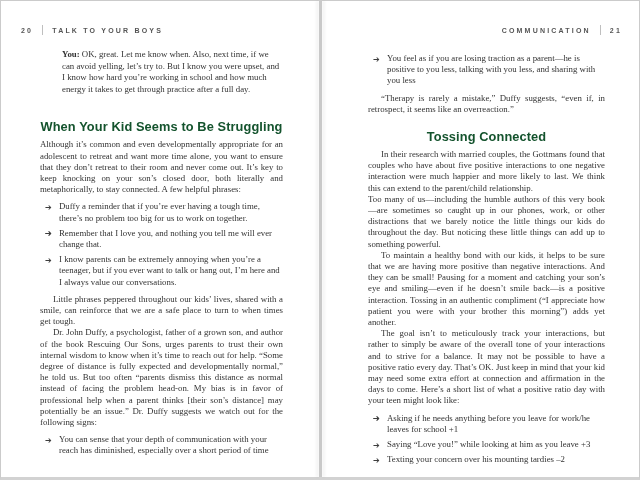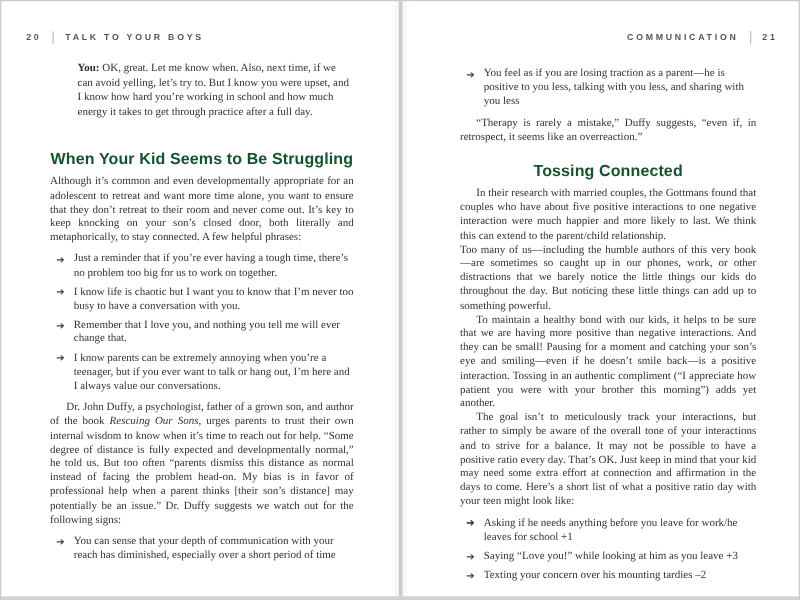--- a/index.html
+++ b/index.html
@@ -78,7 +78,7 @@
         <h2 class="section-heading">When Your Kid Seems to Be Struggling</h2>
         <p class="para"><span class="seg">Although it’s common and even developmentally appropriate for an adolescent to retreat and want more time alone, you want to ensure that they don’t retreat to their room and never come out. It’s key to keep knocking on your son’s closed door, both literally and metaphorically, to stay connected. A few helpful phrases:</span></p>
         <ul class="arrow-list">
-          <li><span class="arrow">➔</span><span><span class="seg">Just a reminder that if you’re ever having a tough time, there’s no problem too big for us to work on together.</span></span></li>
+          <li><span class="arrow">➔</span><span><span class="seg">Duffy a reminder that if you’re ever having a tough time, there’s no problem too big for us to work on together.</span></span></li>
           <li><span class="arrow">➔</span><span><span class="seg">I know life is chaotic but I want you to know that I’m never too busy to have a conversation with you.</span></span></li>
           <li><span class="arrow">➔</span><span><span class="seg">Remember that I love you, and nothing you tell me will ever change that.</span></span></li>
           <li><span class="arrow">➔</span><span><span class="seg">I know parents can be extremely annoying when you’re a teenager, but if you ever want to talk or hang out, I’m here and I always value our conversations.</span></span></li>

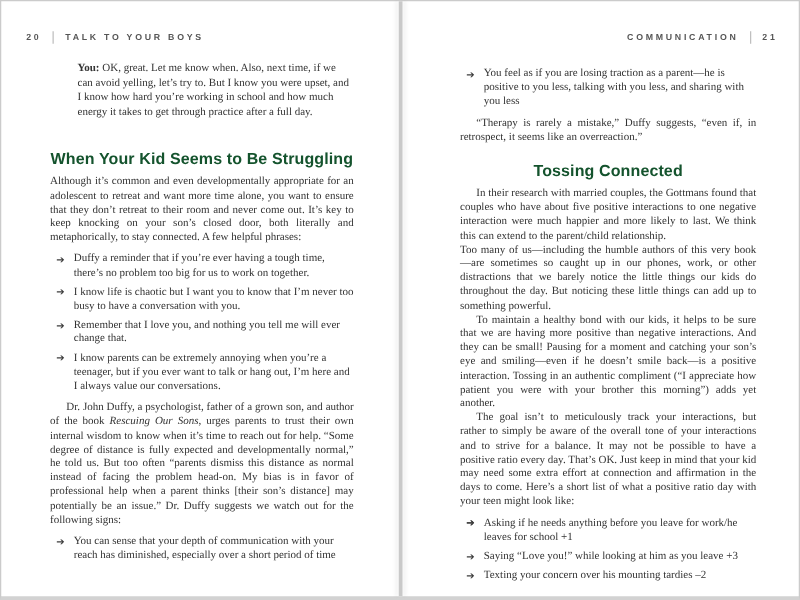--- a/index.html
+++ b/index.html
@@ -79,7 +79,7 @@
         <p class="para"><span class="seg">Although it’s common and even developmentally appropriate for an adolescent to retreat and want more time alone, you want to ensure that they don’t retreat to their room and never come out. It’s key to keep knocking on your son’s closed door, both literally and metaphorically, to stay connected. A few helpful phrases:</span></p>
         <ul class="arrow-list">
           <li><span class="arrow">➔</span><span><span class="seg">Duffy a reminder that if you’re ever having a tough time, there’s no problem too big for us to work on together.</span></span></li>
-          <li><span class="arrow">➔</span><span><span class="seg">I know life is chaotic but I want you to know that I’m never too busy to have a conversation with you.</span></span></li>
+          <li><span class="arrow">➔</span></li>
           <li><span class="arrow">➔</span><span><span class="seg">Remember that I love you, and nothing you tell me will ever change that.</span></span></li>
           <li><span class="arrow">➔</span><span><span class="seg">I know parents can be extremely annoying when you’re a teenager, but if you ever want to talk or hang out, I’m here and I always value our conversations.</span></span></li>
         </ul>

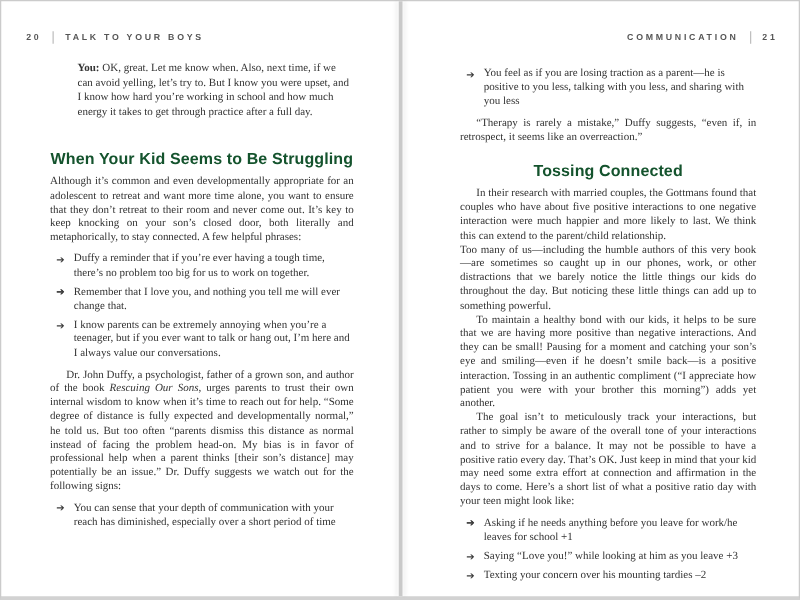--- a/index.html
+++ b/index.html
@@ -83,6 +83,7 @@
           <li><span class="arrow">➔</span><span><span class="seg">Remember that I love you, and nothing you tell me will ever change that.</span></span></li>
           <li><span class="arrow">➔</span><span><span class="seg">I know parents can be extremely annoying when you’re a teenager, but if you ever want to talk or hang out, I’m here and I always value our conversations.</span></span></li>
         </ul>
+        <p class="para indented"><span class="seg">Little phrases peppered throughout our kids’ lives, shared with a smile, can reinforce that we are a safe place to turn to when times get tough.</span></p>
         <p class="para indented"><span class="seg">Dr. John Duffy, a psychologist, father of a grown son, and author of the book </span><span class="seg-italic">Rescuing Our Sons</span><span class="seg">, urges parents to trust their own internal wisdom to know when it’s time to reach out for help. “Some degree of distance is fully expected and developmentally normal,” he told us. But too often “parents dismiss this distance as normal instead of facing the problem head-on. My bias is in favor of professional help when a parent thinks [their son’s distance] may potentially be an issue.” Dr. Duffy suggests we watch out for the following signs:</span></p>
         <ul class="arrow-list">
           <li><span class="arrow">➔</span><span><span class="seg">You can sense that your depth of communication with your reach has diminished, especially over a short period of time</span></span></li>

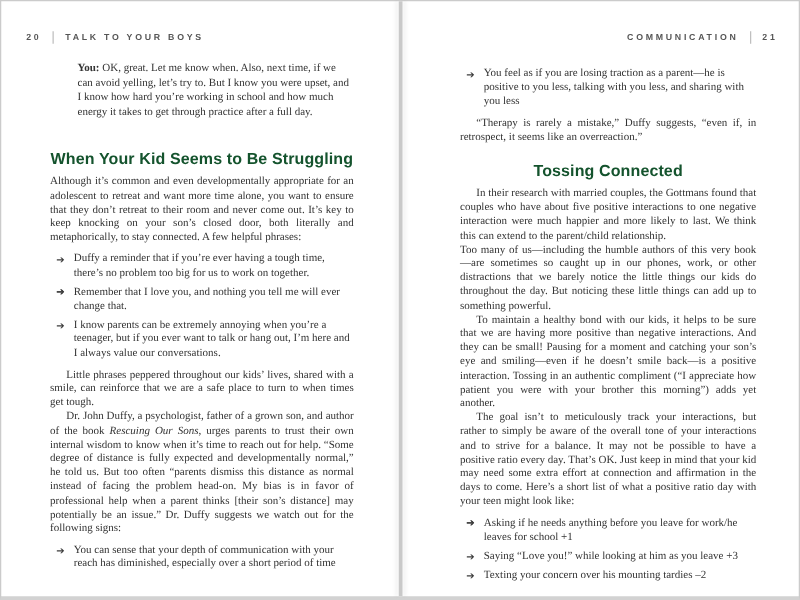--- a/index.html
+++ b/index.html
@@ -39,7 +39,7 @@
     font-size:8.8px; line-height:11.6px; text-align:left;
   }
   .seg-bold { font-weight:700; }
-  .seg-italic { font-style:italic; }
+  .seg-italic { }
 
   .section-heading {
     margin:24px 0 5px;

